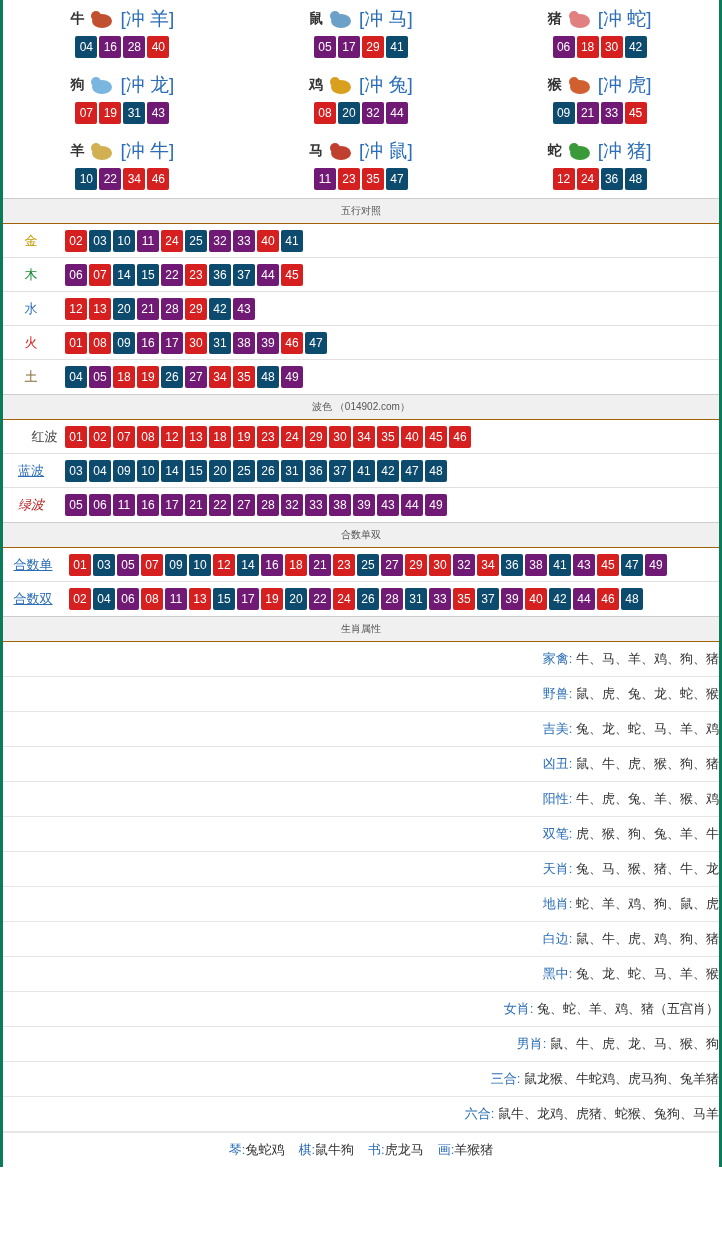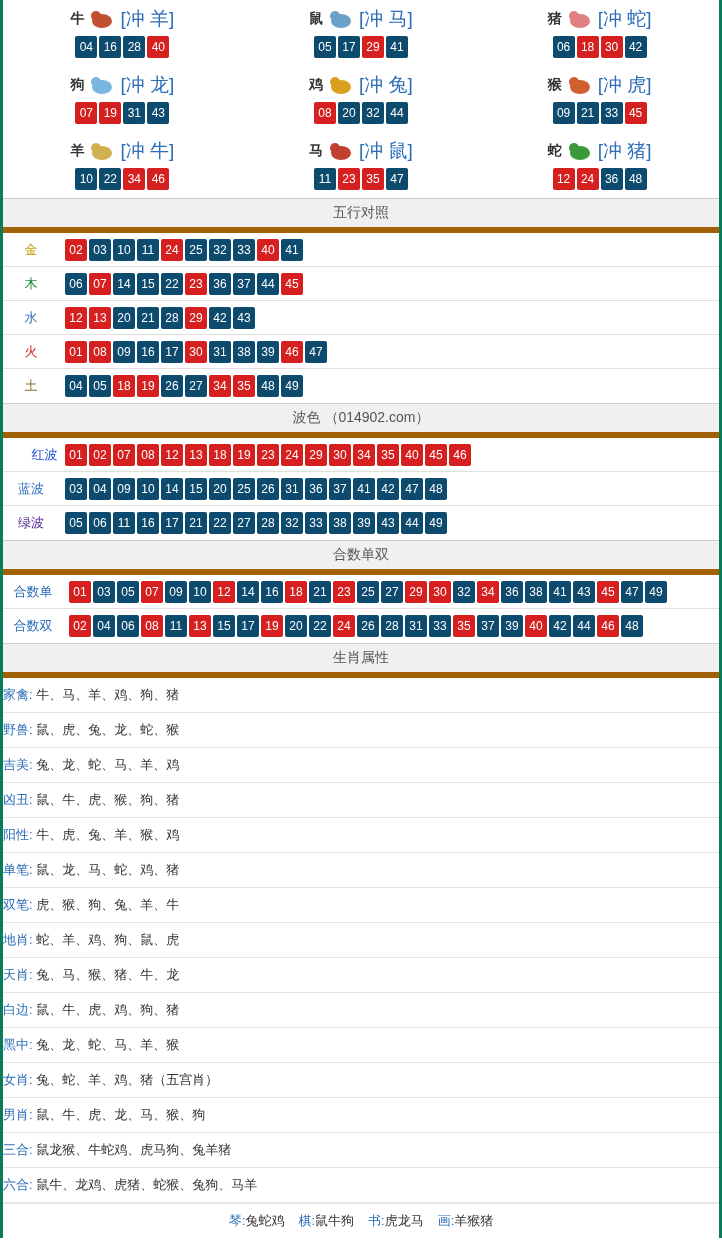--- a/index.html
+++ b/index.html
@@ -18,7 +18,7 @@
   .ball { display: inline-block; width: 22px; height: 22px; line-height: 22px; text-align: center; color: #fff; font-size: 12px; border-radius: 2px; }
   .r { background: #d62020; }
   .b { background: #0c4a6e; }
-  .g { background: #0c4a6e; }
+  .g { background: #701a75; }
   
   .sec-header { background: #f0f0f0; border-top: 1px solid #ccc; border-bottom: 6px solid #a16207; text-align: center; padding: 5px 0; font-size: 14px; color: #555; }
   .row { display: flex; border-bottom: 1px solid #e0e0e0; align-items: center; min-height: 34px; }

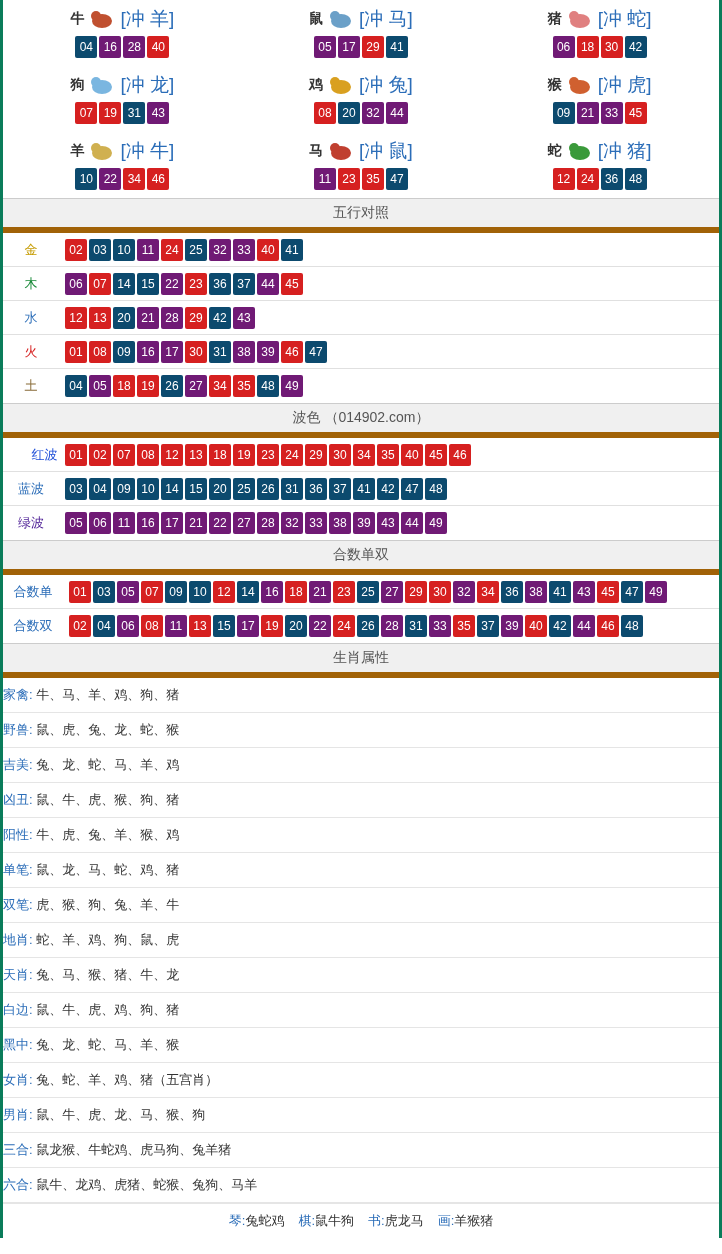--- a/index.html
+++ b/index.html
@@ -20,7 +20,7 @@
   .b { background: #0c4a6e; }
   .g { background: #701a75; }
   
-  .sec-header { background: #f0f0f0; border-top: 1px solid #ccc; border-bottom: 6px solid #a16207; text-align: center; padding: 5px 0; font-size: 14px; color: #555; }
+  .sec-header { background: #f0f0f0; border-top: 1px solid #ccc; border-bottom: 1px solid #a16207; text-align: center; padding: 5px 0; font-size: 10px; color: #555; }
   .row { display: flex; border-bottom: 1px solid #e0e0e0; align-items: center; min-height: 34px; }
   .row:last-child { border-bottom: none; }
   .rlabel { width: 56px; text-align: center; padding: 5px 0; flex-shrink: 0; }

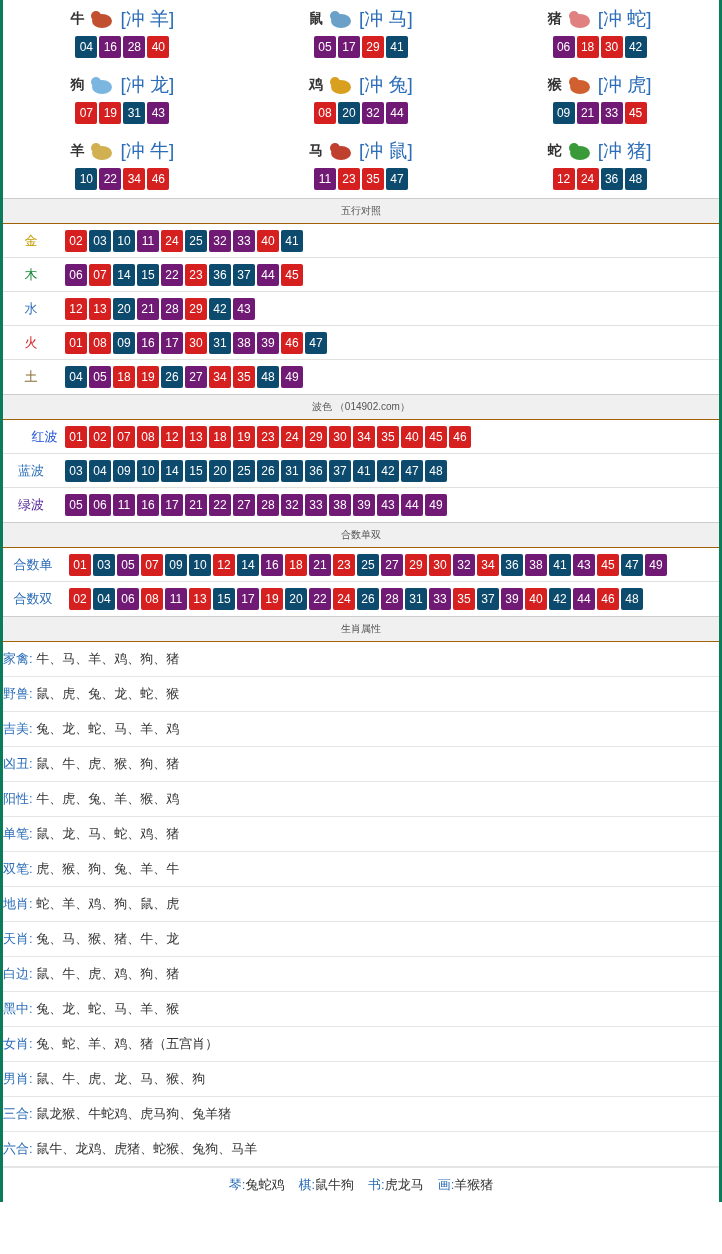--- a/index.html
+++ b/index.html
@@ -31,7 +31,7 @@
   .water { color: #2b6db8; }
   .fire { color: #d62020; }
   .earth { color: #8a6d3b; }
-  .red-t { color: #1d4ed8; padding-left: 27px; }
+  .red-t { color: #404040; padding-left: 27px; }
   .blue-t { color: #2b6db8; }
   .green-t { color: #4c1d95; }
   

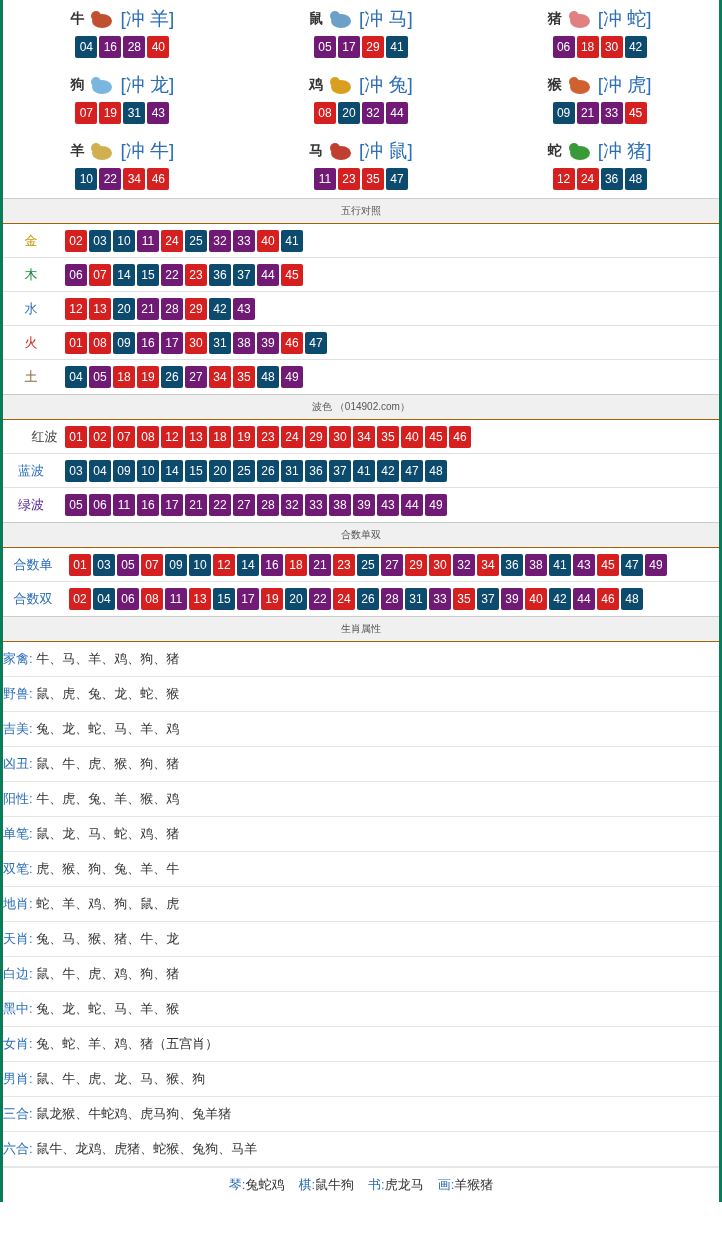--- a/index.html
+++ b/index.html
@@ -32,7 +32,7 @@
   .fire { color: #d62020; }
   .earth { color: #8a6d3b; }
   .red-t { color: #404040; padding-left: 27px; }
-  .blue-t { color: #2b6db8; }
+  .blue-t { color: #2b6db8; text-decoration: underline; }
   .green-t { color: #4c1d95; }
   
   .prop-row { text-align: left; padding: 8px 0; border-bottom: 1px solid #e5e5e5; }

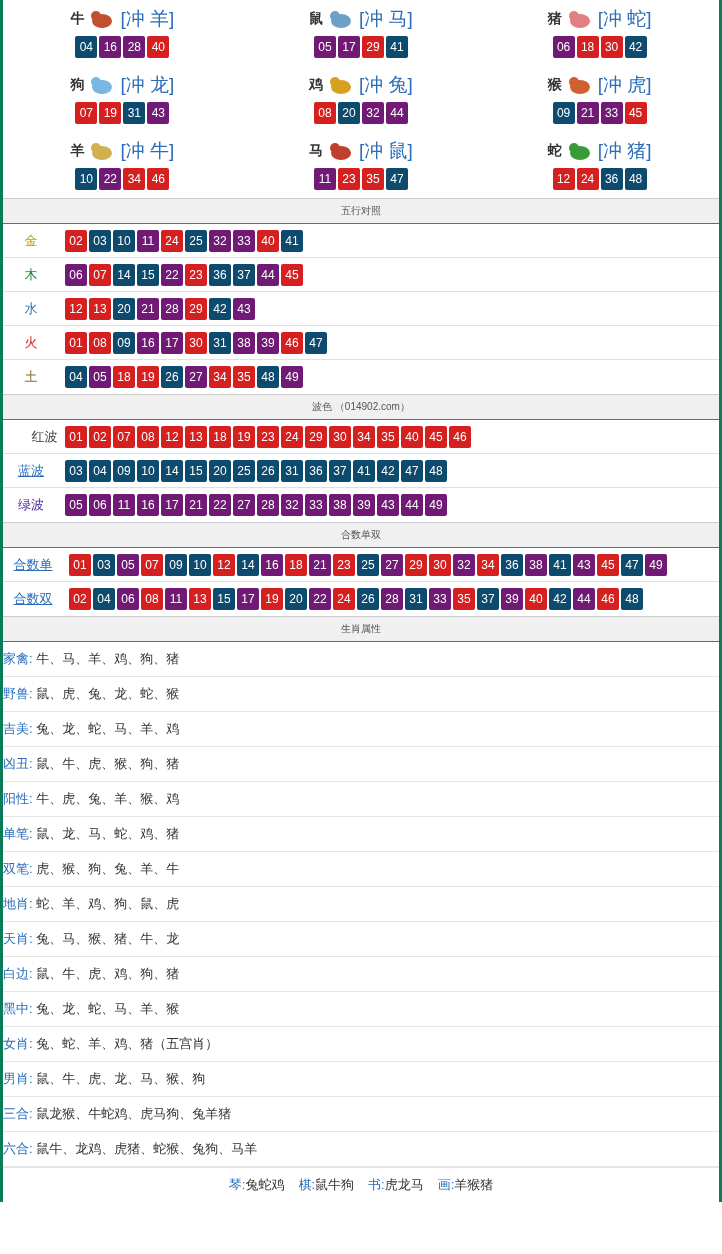--- a/index.html
+++ b/index.html
@@ -33,7 +33,7 @@
   .earth { color: #8a6d3b; }
   .red-t { color: #404040; padding-left: 27px; }
   .blue-t { color: #2b6db8; text-decoration: underline; }
-  .green-t { color: #4c1d95; }
+  .green-t { color: #b91c1c; font-style: italic; }
   
   .prop-row { text-align: left; padding: 8px 0; border-bottom: 1px solid #e5e5e5; }
   .prop-label { color: #2b6db8; }

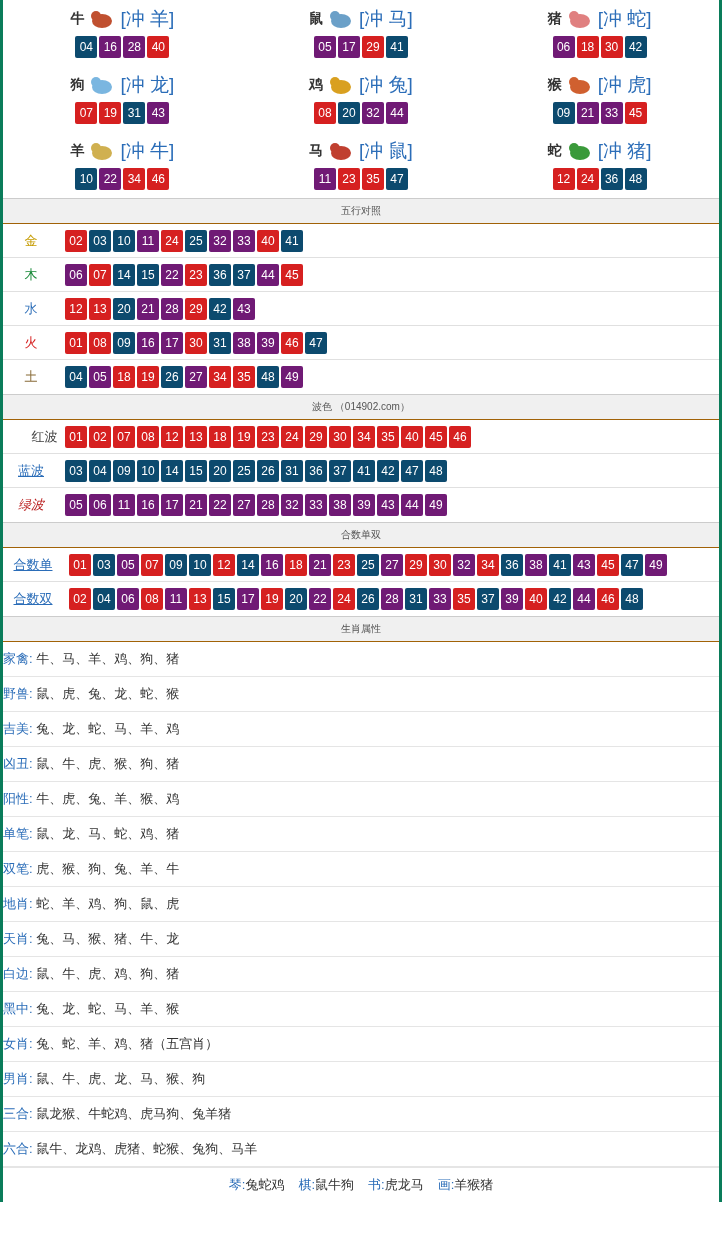--- a/index.html
+++ b/index.html
@@ -35,7 +35,7 @@
   .blue-t { color: #2b6db8; text-decoration: underline; }
   .green-t { color: #b91c1c; font-style: italic; }
   
-  .prop-row { text-align: left; padding: 8px 0; border-bottom: 1px solid #e5e5e5; }
+  .prop-row { text-align: right; padding: 8px 0; border-bottom: 1px solid #e5e5e5; }
   .prop-label { color: #2b6db8; }
   .prop-val { color: #333; }
   

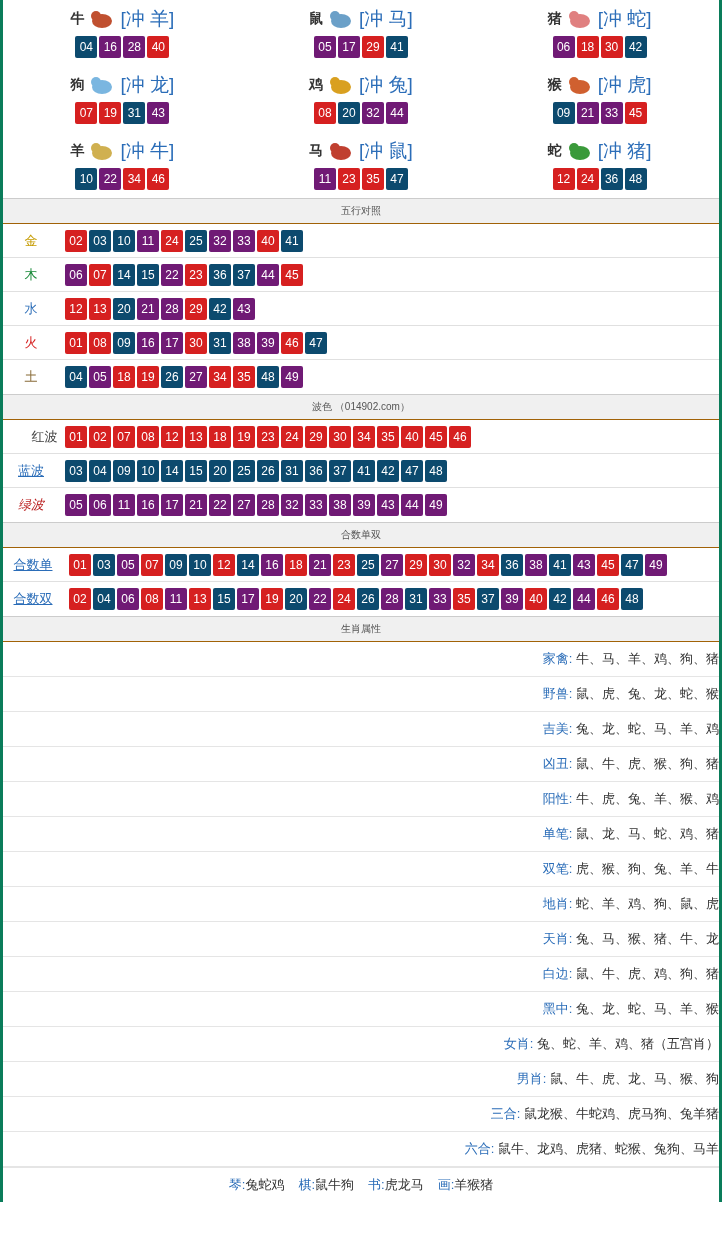--- a/index.html
+++ b/index.html
@@ -429,7 +429,6 @@
       <div class="prop-row"><span class="prop-label">吉美: </span><span class="prop-val">兔、龙、蛇、马、羊、鸡</span></div>
       <div class="prop-row"><span class="prop-label">凶丑: </span><span class="prop-val">鼠、牛、虎、猴、狗、猪</span></div>
       <div class="prop-row"><span class="prop-label">阳性: </span><span class="prop-val">牛、虎、兔、羊、猴、鸡</span></div>
-      <div class="prop-row"><span class="prop-label">单笔: </span><span class="prop-val">鼠、龙、马、蛇、鸡、猪</span></div>
       <div class="prop-row"><span class="prop-label">双笔: </span><span class="prop-val">虎、猴、狗、兔、羊、牛</span></div>
       <div class="prop-row"><span class="prop-label">地肖: </span><span class="prop-val">蛇、羊、鸡、狗、鼠、虎</span></div>
       <div class="prop-row"><span class="prop-label">天肖: </span><span class="prop-val">兔、马、猴、猪、牛、龙</span></div>

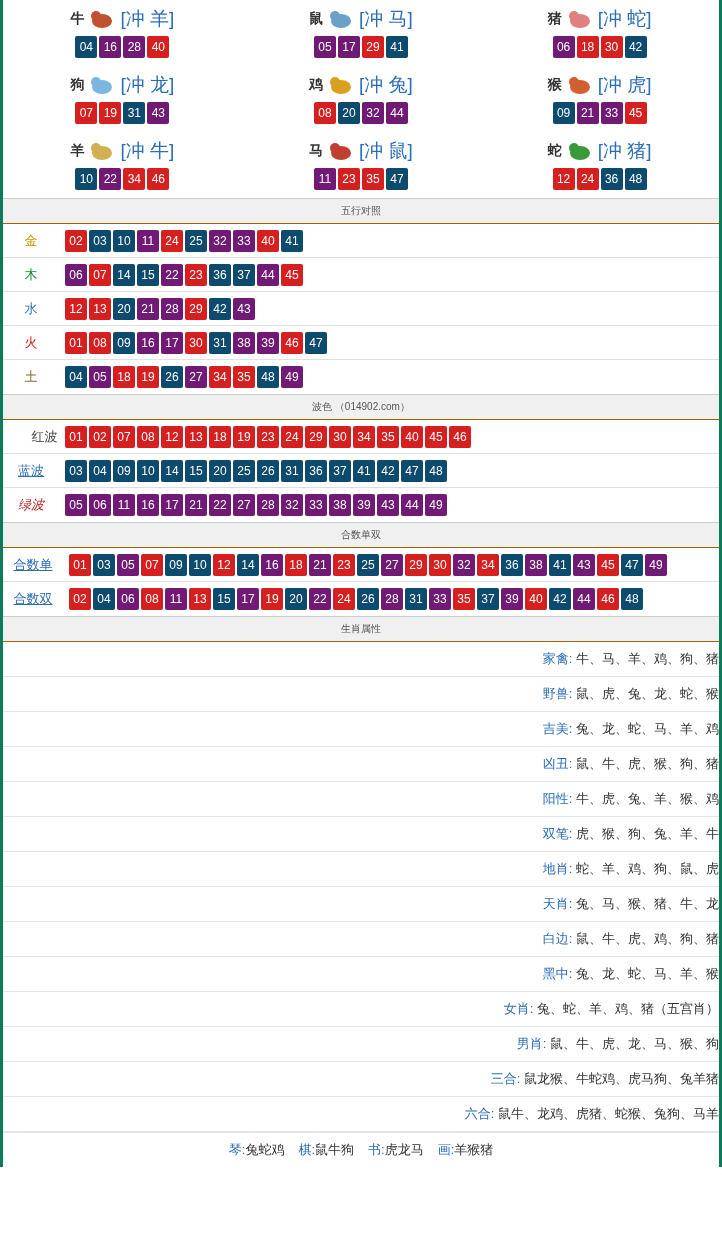--- a/index.html
+++ b/index.html
@@ -430,8 +430,8 @@
       <div class="prop-row"><span class="prop-label">凶丑: </span><span class="prop-val">鼠、牛、虎、猴、狗、猪</span></div>
       <div class="prop-row"><span class="prop-label">阳性: </span><span class="prop-val">牛、虎、兔、羊、猴、鸡</span></div>
       <div class="prop-row"><span class="prop-label">双笔: </span><span class="prop-val">虎、猴、狗、兔、羊、牛</span></div>
+      <div class="prop-row"><span class="prop-label">天肖: </span><span class="prop-val">兔、马、猴、猪、牛、龙</span></div>
       <div class="prop-row"><span class="prop-label">地肖: </span><span class="prop-val">蛇、羊、鸡、狗、鼠、虎</span></div>
-      <div class="prop-row"><span class="prop-label">天肖: </span><span class="prop-val">兔、马、猴、猪、牛、龙</span></div>
       <div class="prop-row"><span class="prop-label">白边: </span><span class="prop-val">鼠、牛、虎、鸡、狗、猪</span></div>
       <div class="prop-row"><span class="prop-label">黑中: </span><span class="prop-val">兔、龙、蛇、马、羊、猴</span></div>
       <div class="prop-row"><span class="prop-label">女肖: </span><span class="prop-val">兔、蛇、羊、鸡、猪（五宫肖）</span></div>

